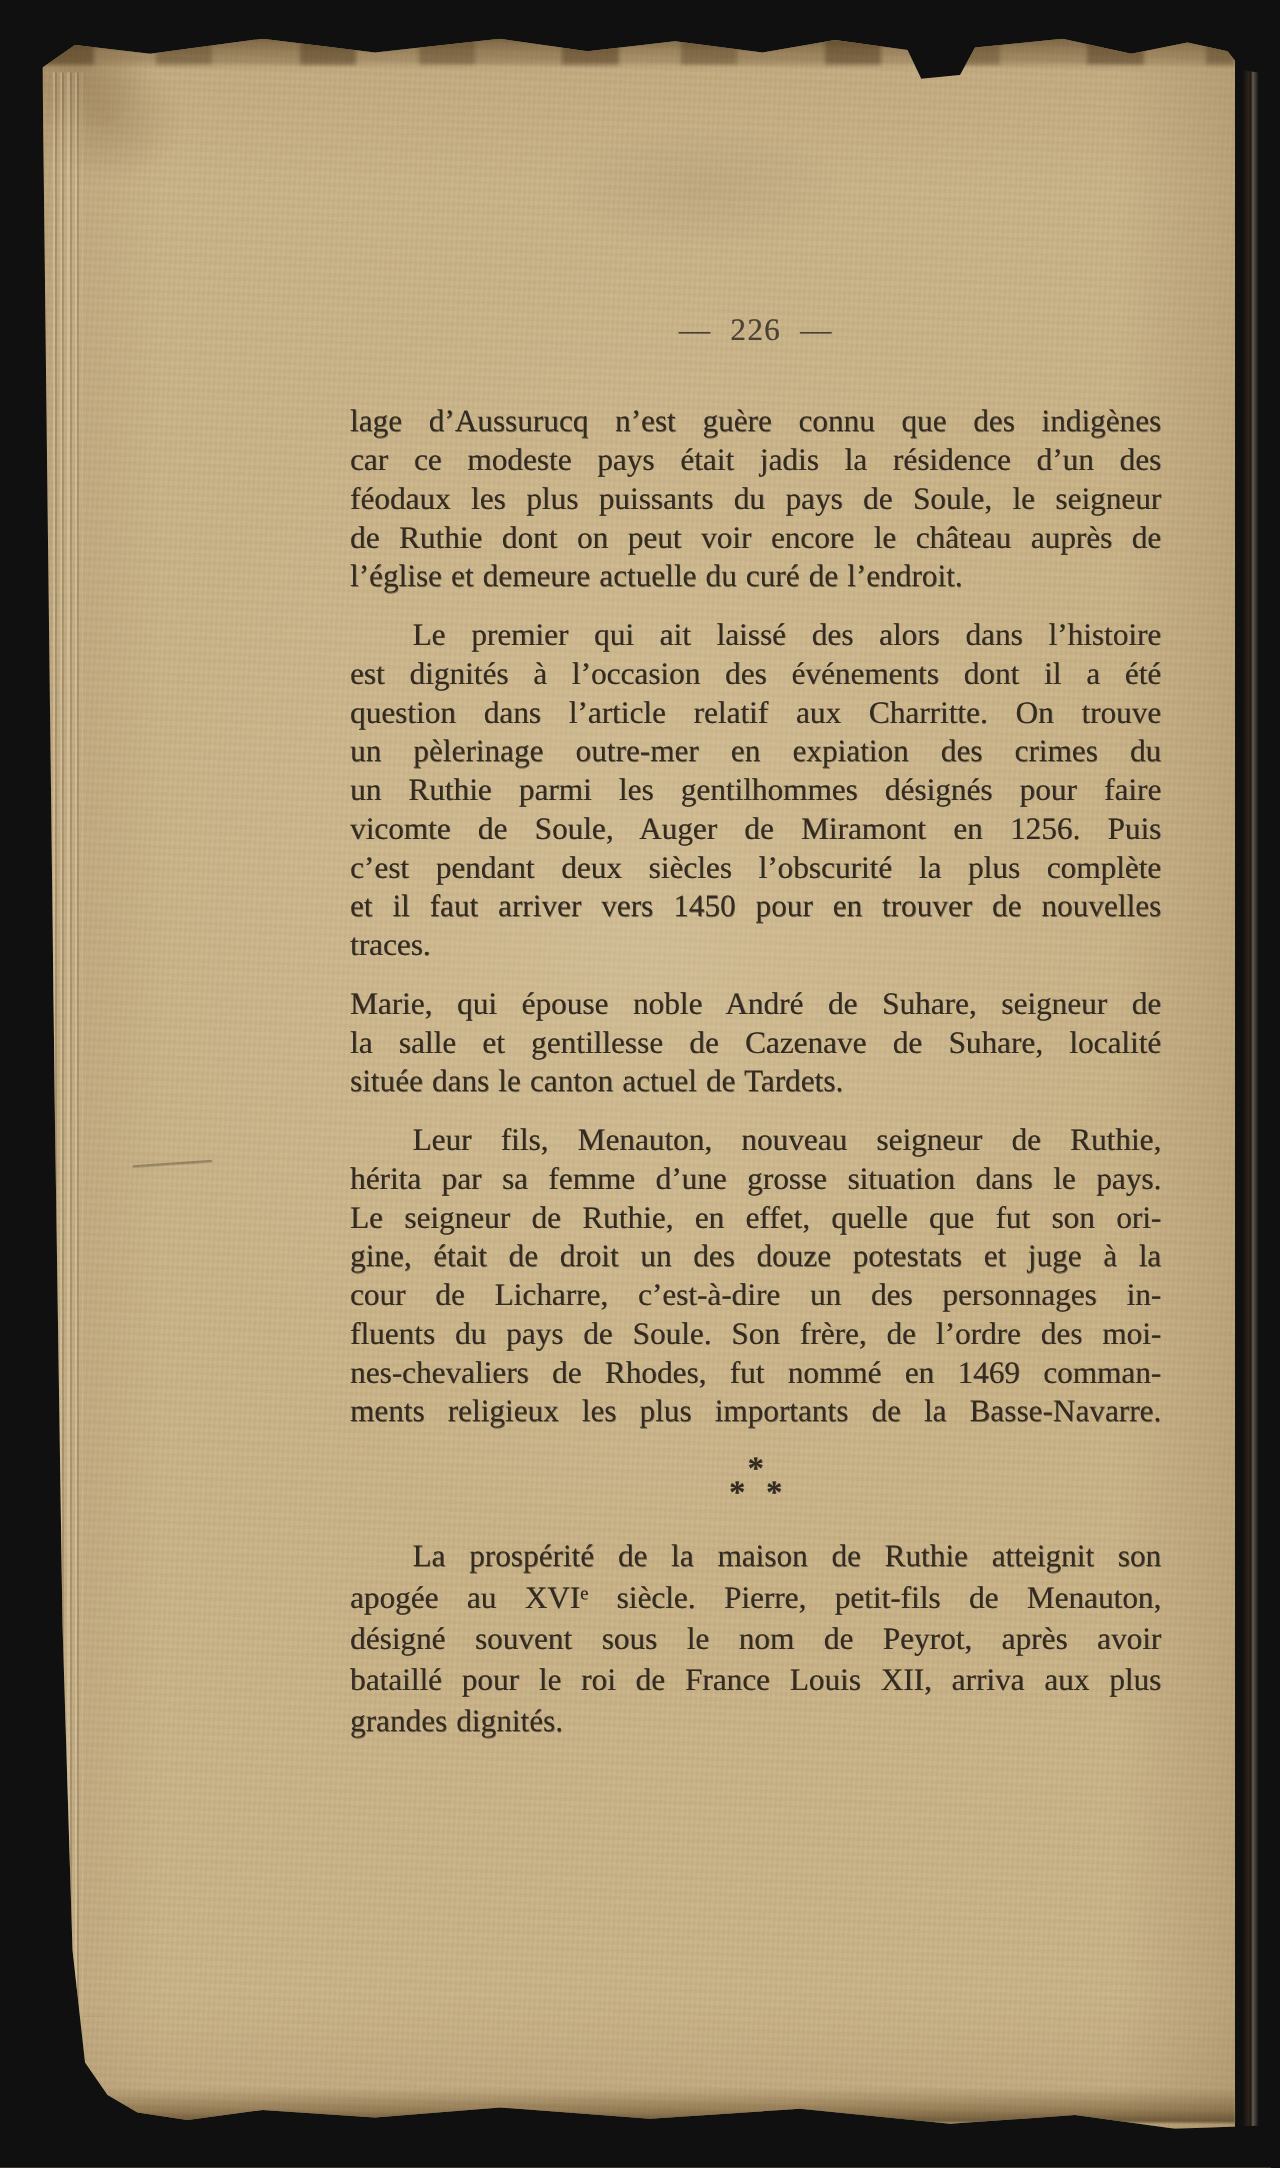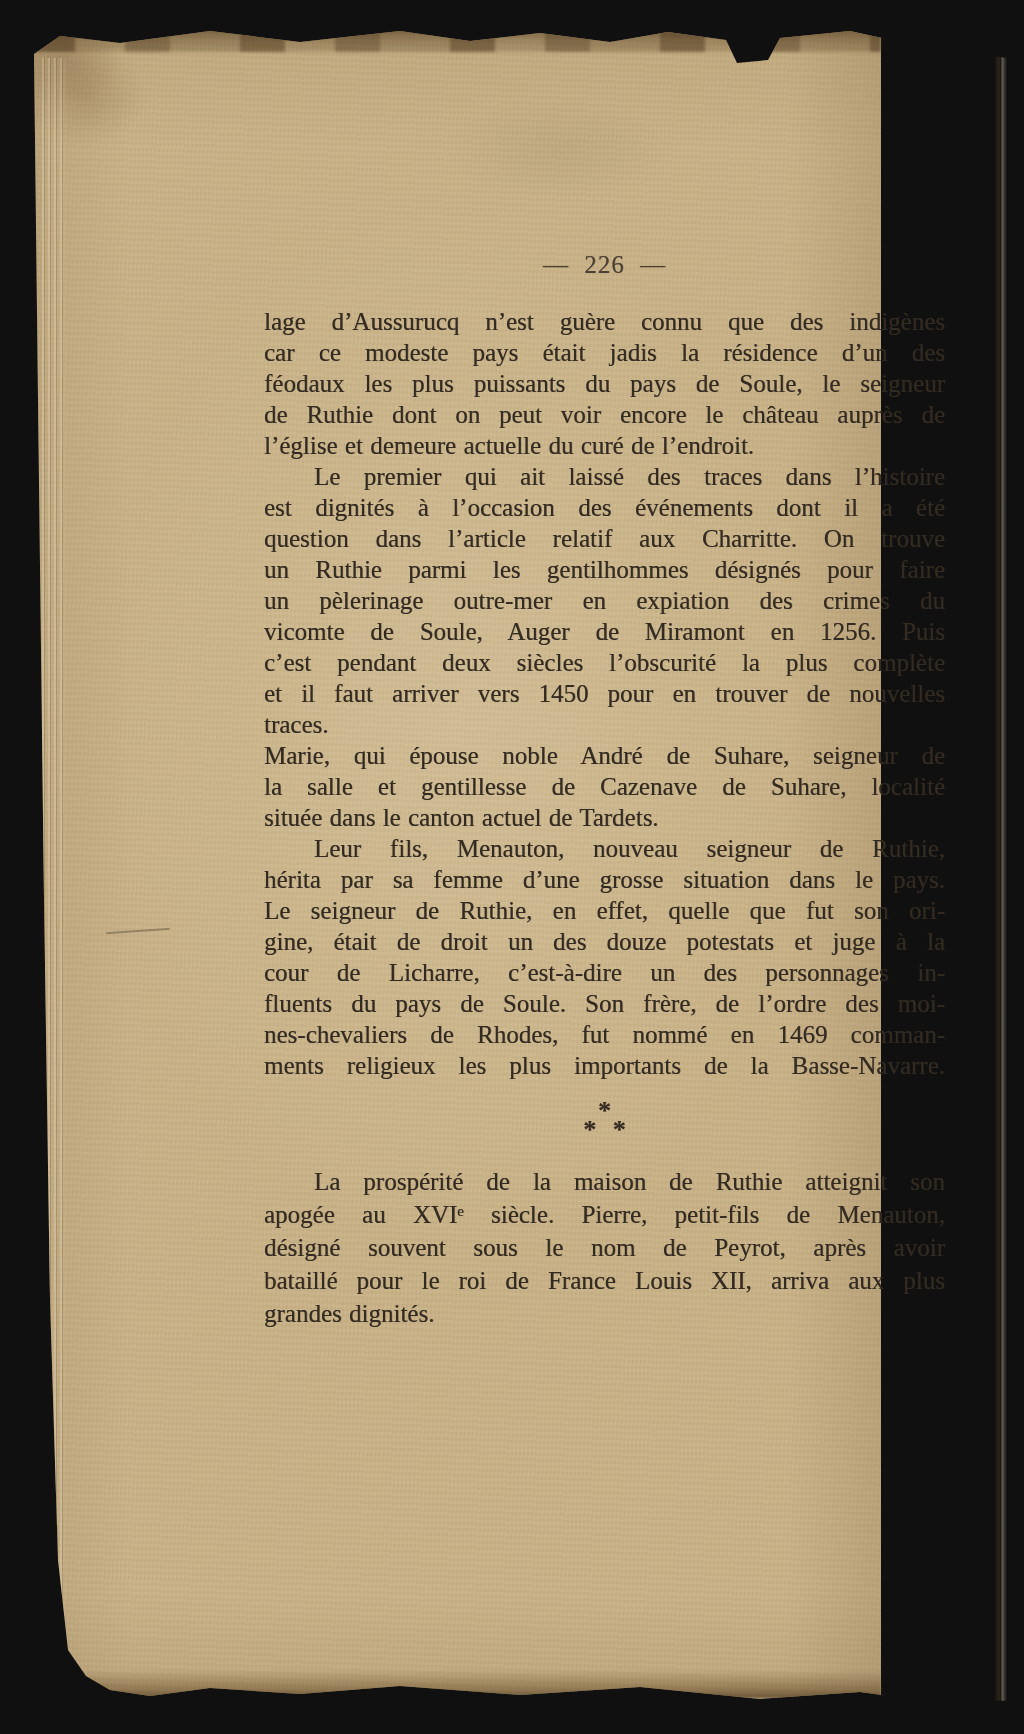--- a/index.html
+++ b/index.html
@@ -13,7 +13,7 @@
   }
   .scene {
     position: relative;
-    width: 881px;
+    width: 988px;
     height: 1734px;
   }
   

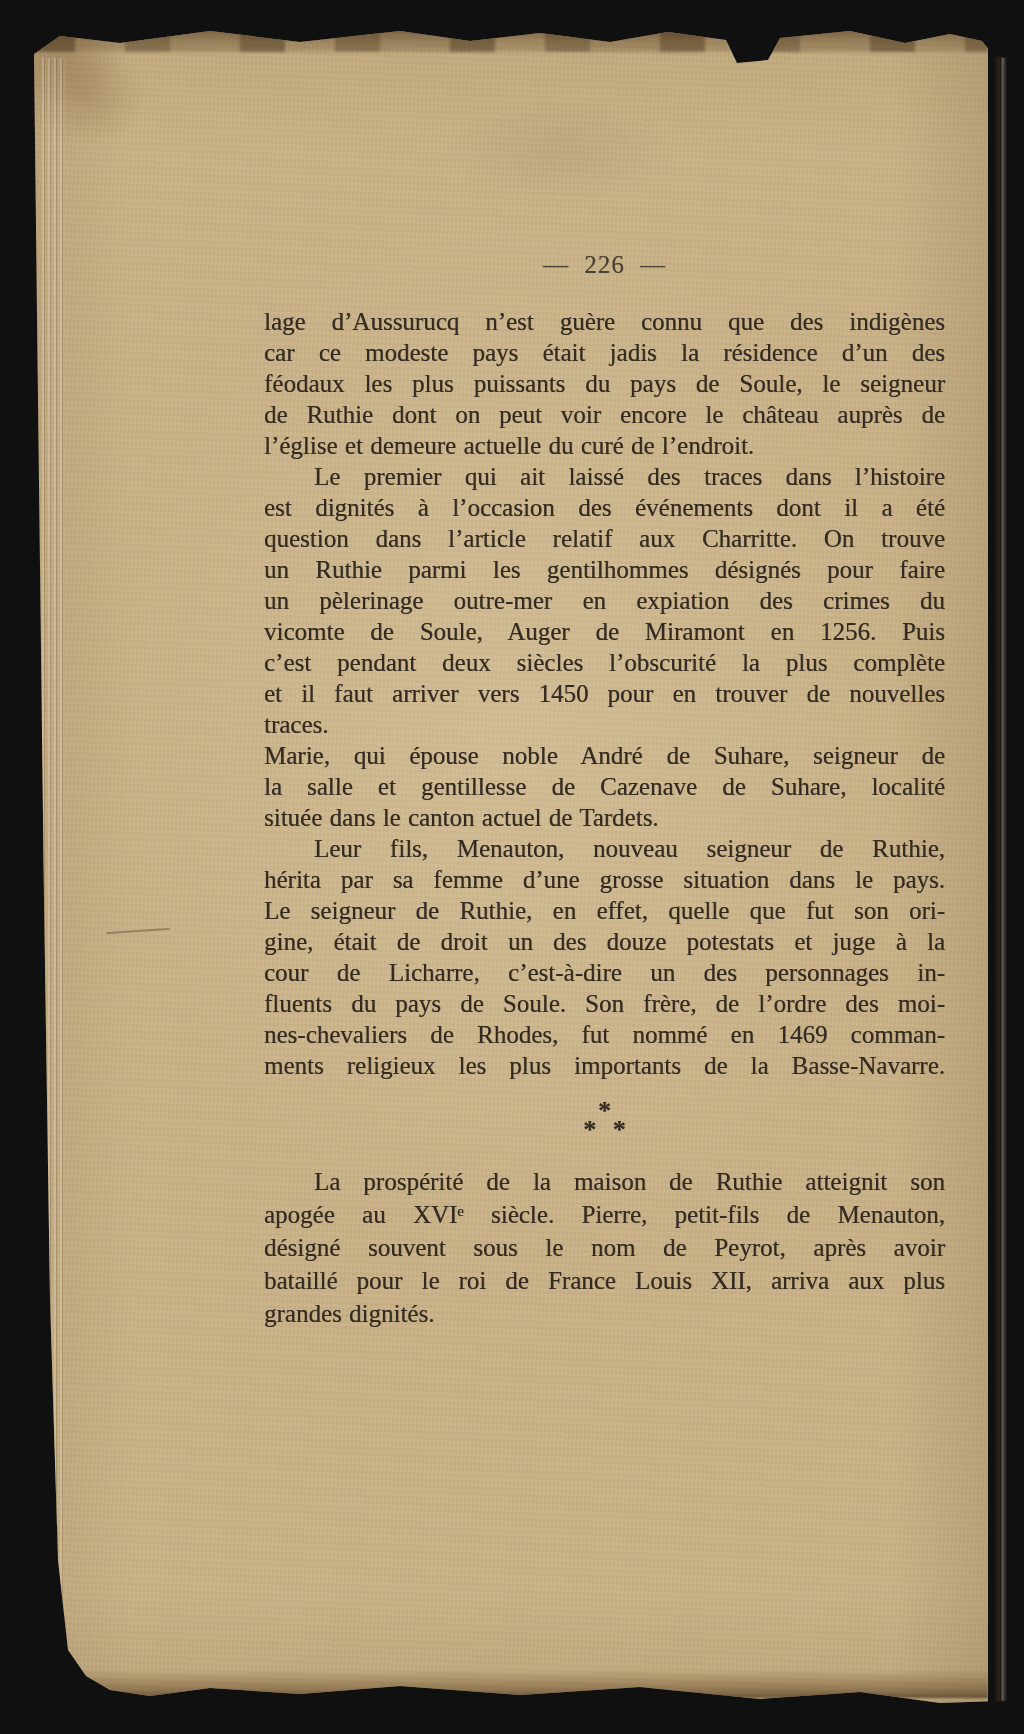--- a/index.html
+++ b/index.html
@@ -126,7 +126,7 @@
     text-shadow: 0.5px 0.3px 0 rgba(50,42,32,0.55);
     word-spacing: 1px;
   }
-  .paragraph { margin: 0; }
+  .paragraph { margin: 16px; }
   .line {
     line-height: 31px;
     height: 31px;

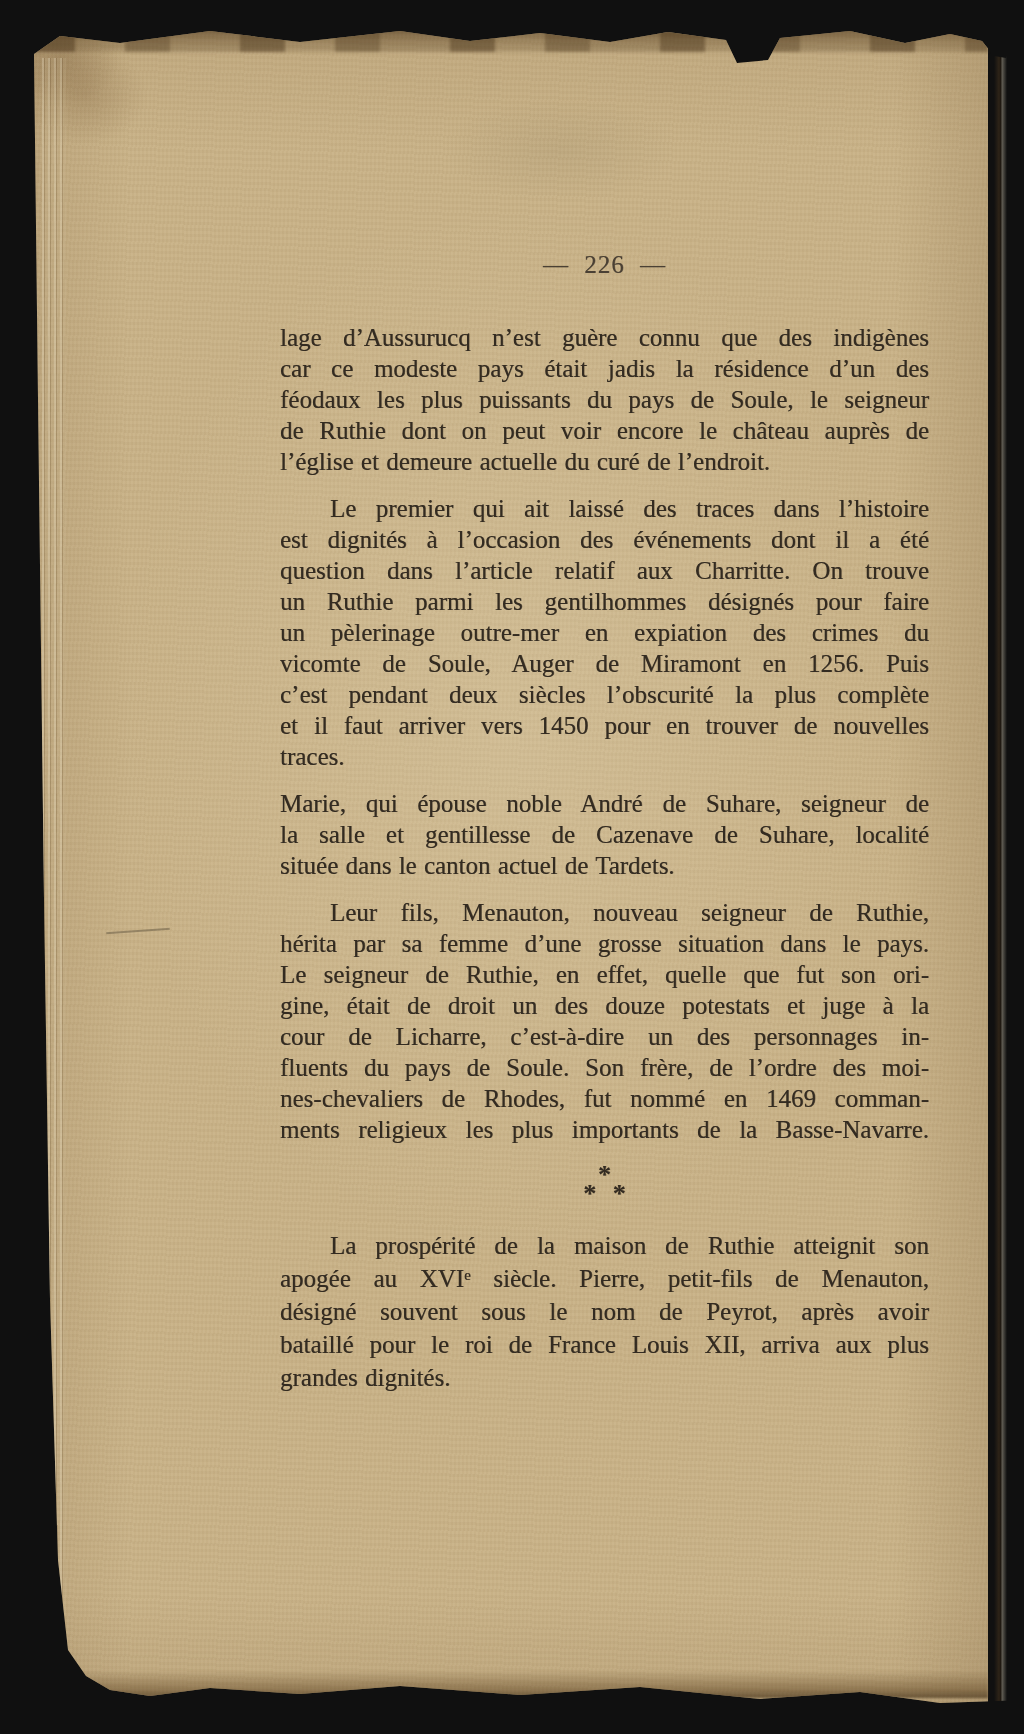--- a/index.html
+++ b/index.html
@@ -178,7 +178,7 @@
           <div class="line para-end">l’église et demeure actuelle du curé de l’endroit.</div>
         </div>
         <div class="paragraph">
-          <div class="line indent">Le premier qui ait laissé des traces dans l’histoire</div>
+          <div class="line indent">Le premier qui ait laissé des alors dans l’histoire</div>
           <div class="line">est dignités à l’occasion des événements dont il a été</div>
           <div class="line">question dans l’article relatif aux Charritte. On trouve</div>
           <div class="line">un Ruthie parmi les gentilhommes désignés pour faire</div>

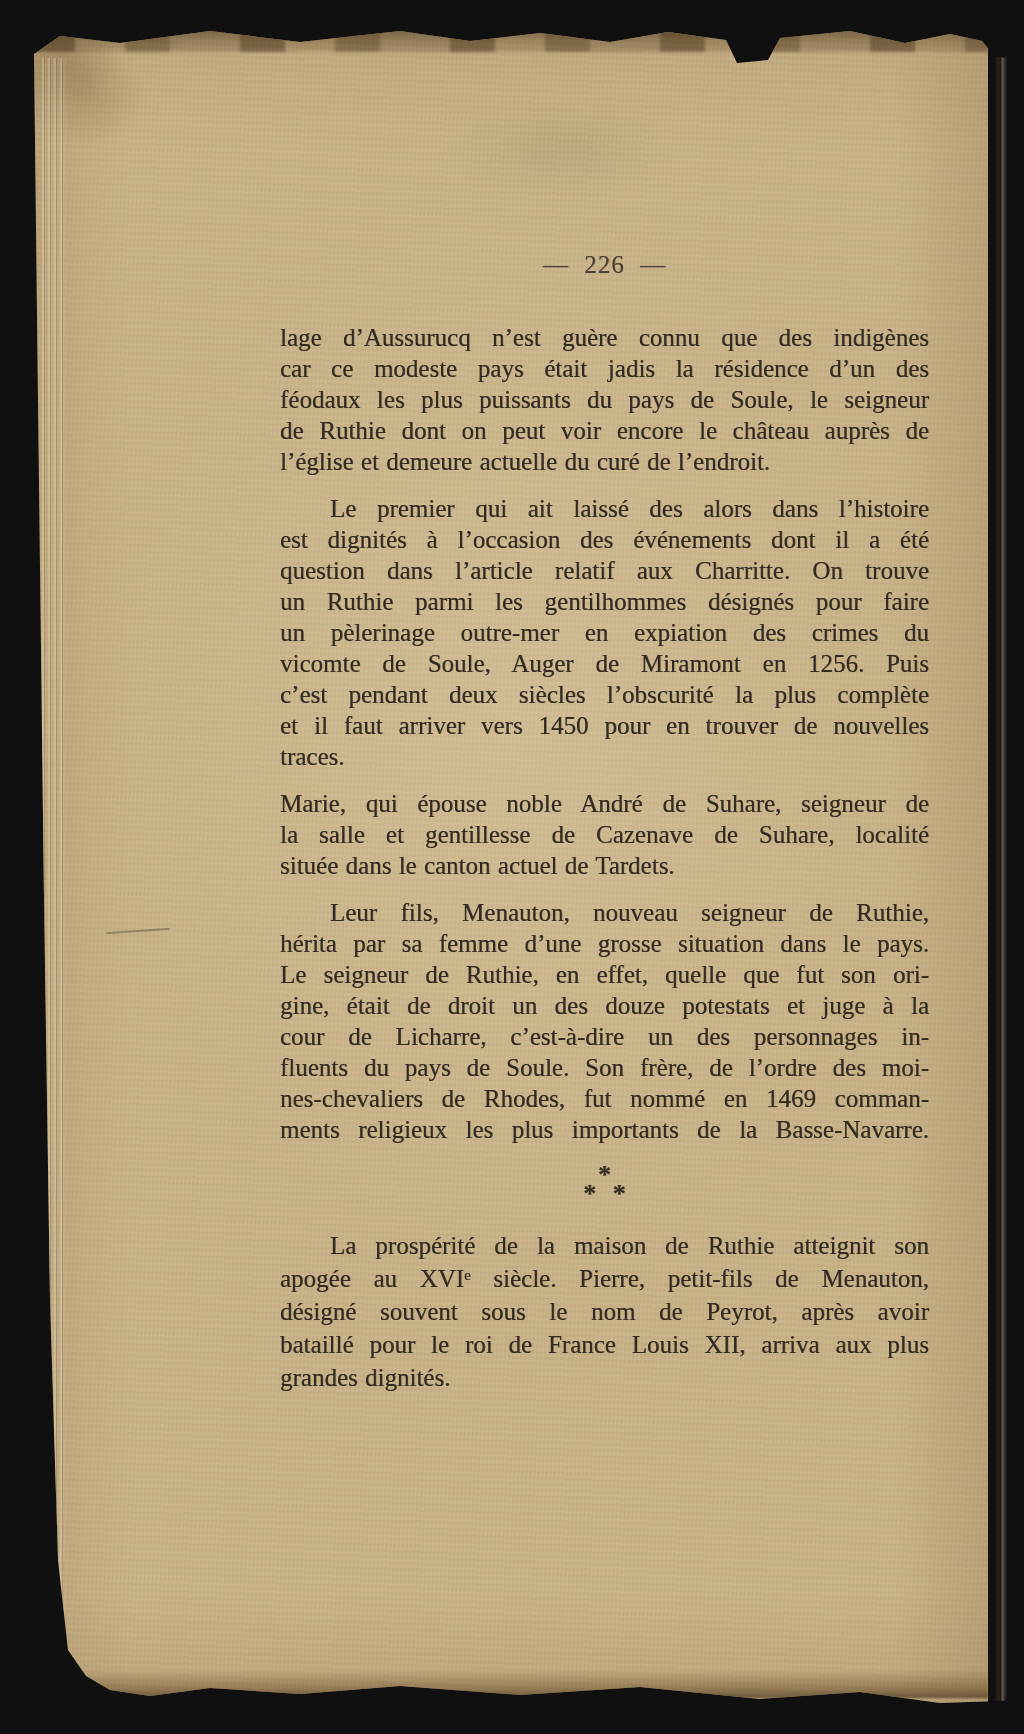--- a/index.html
+++ b/index.html
@@ -181,8 +181,8 @@
           <div class="line indent">Le premier qui ait laissé des alors dans l’histoire</div>
           <div class="line">est dignités à l’occasion des événements dont il a été</div>
           <div class="line">question dans l’article relatif aux Charritte. On trouve</div>
+          <div class="line">un pèlerinage outre-mer en expiation des crimes du</div>
           <div class="line">un Ruthie parmi les gentilhommes désignés pour faire</div>
-          <div class="line">un pèlerinage outre-mer en expiation des crimes du</div>
           <div class="line">vicomte de Soule, Auger de Miramont en 1256. Puis</div>
           <div class="line">c’est pendant deux siècles l’obscurité la plus complète</div>
           <div class="line">et il faut arriver vers 1450 pour en trouver de nouvelles</div>

